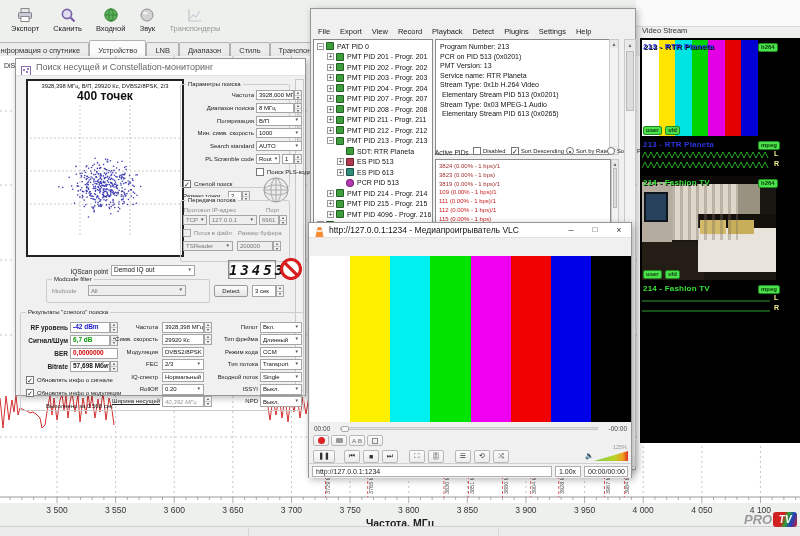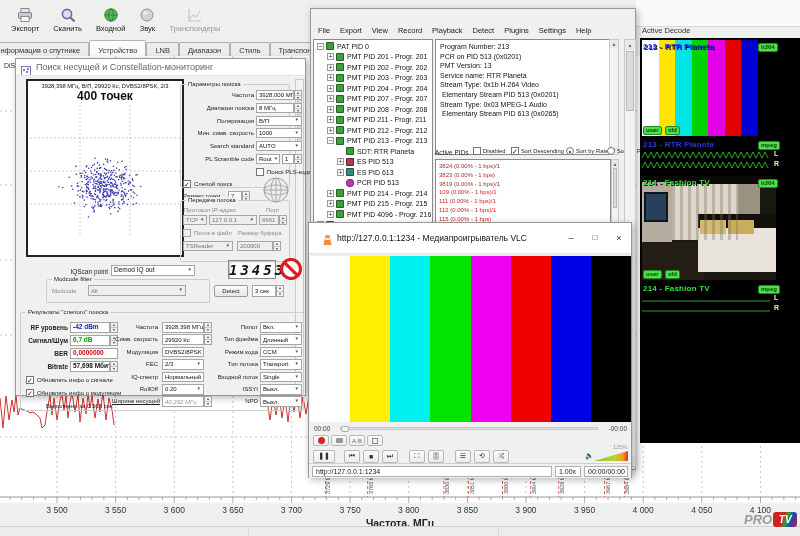--- a/index.html
+++ b/index.html
@@ -8,7 +8,7 @@
 .abs{position:absolute}
 .win{position:absolute;background:#f0f0f0;border:1px solid #979797;box-shadow:2px 2px 7px rgba(0,0,0,.28)}
 .titlebar{position:absolute;left:0;right:0;top:0;display:flex;align-items:center;background:#fff;border-bottom:1px solid #e2e2e2;overflow:hidden}
-.menu{display:flex;align-items:flex-end;color:#222}
+.menu{display:flex;align-items:center;color:#222}
 .menu>span{padding:2px 5px;white-space:nowrap}
 .tbtn{height:36px;display:flex;flex-direction:column;align-items:center;justify-content:center;padding:1px 7px;gap:1px;font-size:7.5px;color:#222}
 .tbtn.dis{opacity:.45}

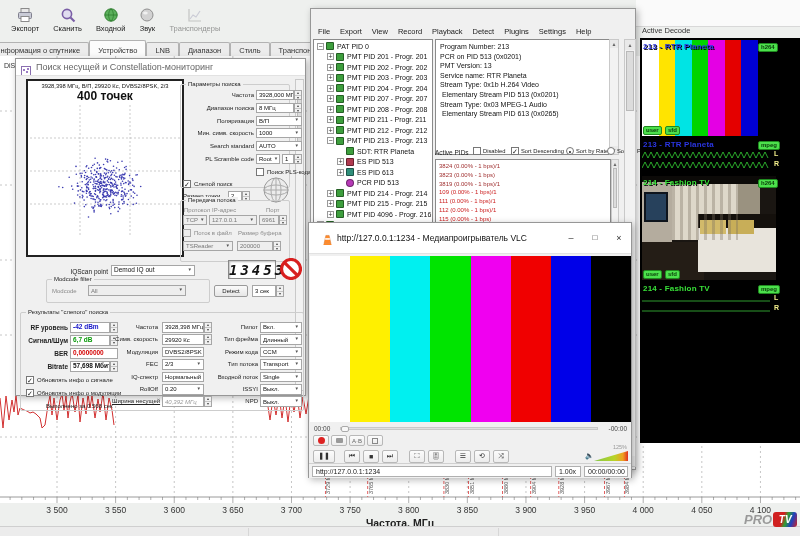--- a/index.html
+++ b/index.html
@@ -1073,7 +1073,7 @@
   </div>
 
   <div class="abs" id="vdec" style="left:640px;top:26px;width:160px;height:417px">
-    <div class="lbl" style="left:2px;top:1px;font-size:7.5px;color:#333">Active Decode</div>
+    <div class="lbl" style="left:2px;top:1px;font-size:7.5px;color:#333">Video Stream</div>
     <div class="abs" id="vdec-body" style="left:0;top:12px;width:160px;height:405px;background:#000;overflow:hidden">
         <div style="position: absolute; left: 0px; top: 2px; width: 160px; height: 98px;">
           <div style="position: absolute; left: 2px; top: 0px; width: 116px; height: 96px; display: flex;">

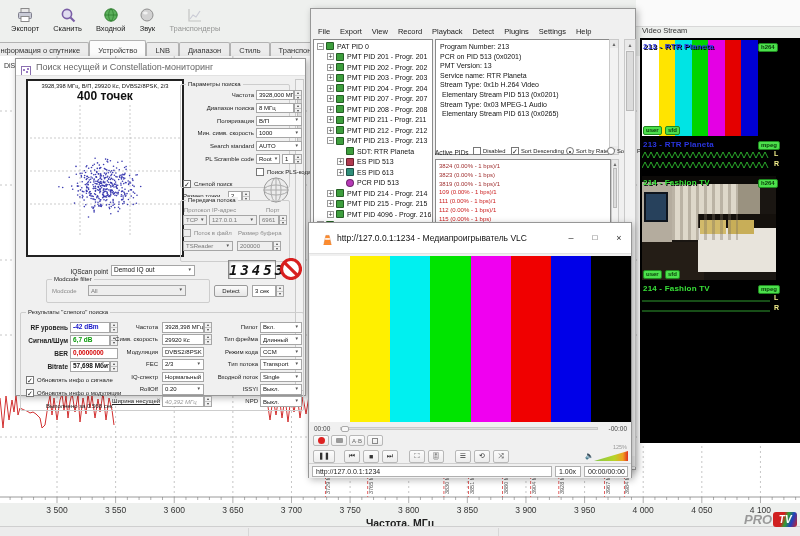--- a/index.html
+++ b/index.html
@@ -1138,7 +1138,7 @@
   </div>
 
   <div class="win" id="vlc-win" style="left:308px;top:222px;width:324px;height:256px">
-    <div class="titlebar" style="height:31px;padding-left:13px">
+    <div class="titlebar" style="height:15px;padding-left:5px">
       <span style="width:11px;height:12px;margin-right:4px;display:inline-block">
         <svg viewBox="0 0 12 12" width="11" height="12">
             <path d="M4.2 1h3.6l2 9H2.2z" fill="#ff8a2a" stroke="#c05a10" stroke-width="0.4"></path>

